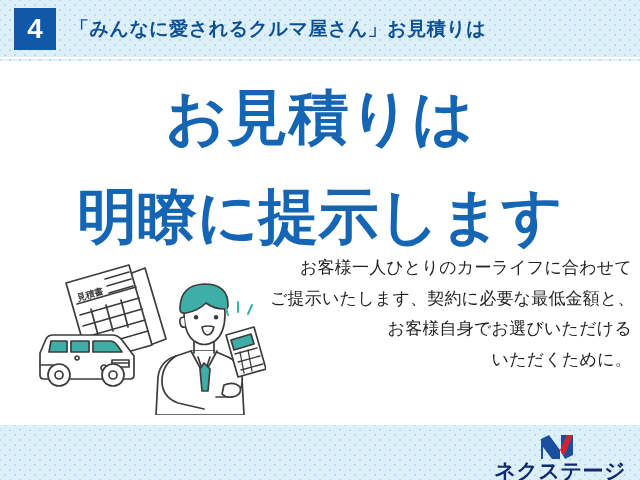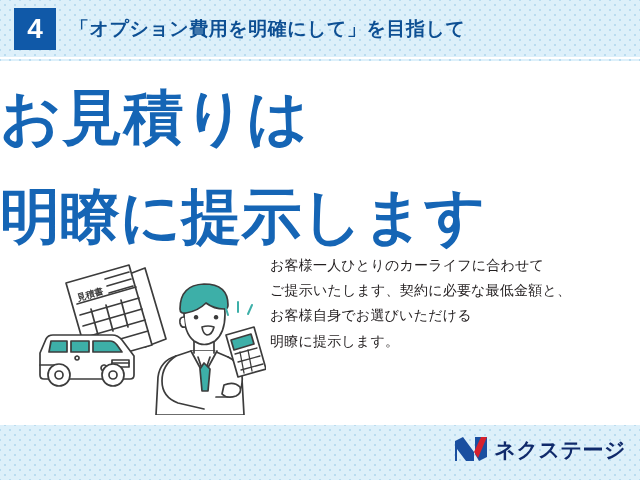--- a/index.html
+++ b/index.html
@@ -156,7 +156,7 @@
 
   <div class="header">
     <div class="step-badge">4</div>
-    <div class="header-title">「オプション費用を明確にして」を目指して</div>
+    <div class="header-title">「みんなに愛されるクルマ屋さん」お見積りは</div>
   </div>
 
   <div class="panel">

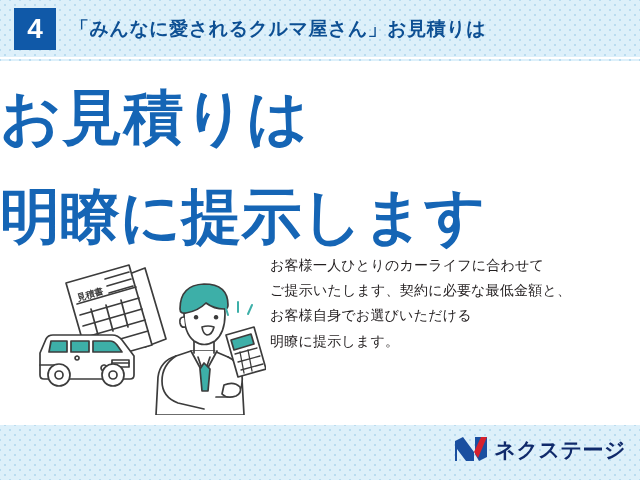--- a/index.html
+++ b/index.html
@@ -78,7 +78,7 @@
     left: 0;
     top: 22px;
     width: 640px;
-    text-align: left;
+    text-align: center;
     color: #1565b5;
     font-size: 60px;
     font-weight: bold;

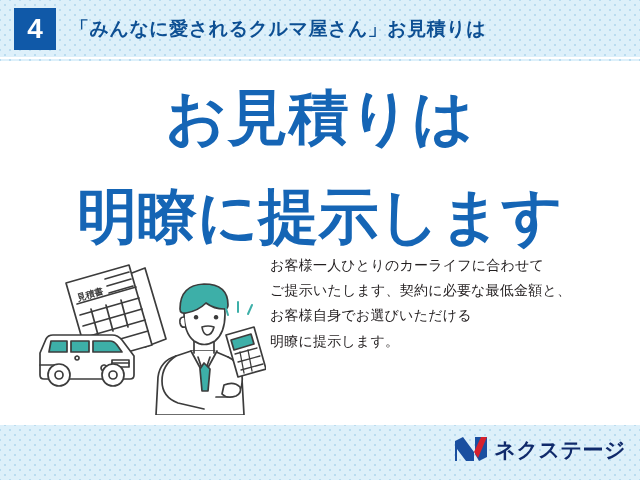--- a/index.html
+++ b/index.html
@@ -100,10 +100,11 @@
     top: 192px;
     width: 362px;
     color: #231f20;
-    font-size: 14px;
+    font-size: 17px;
     line-height: 1.80;
     letter-spacing: 0.2px;
     font-weight: 500;
+    text-align: right;
   }
   .body-copy .ln { display: block; white-space: nowrap; }
 

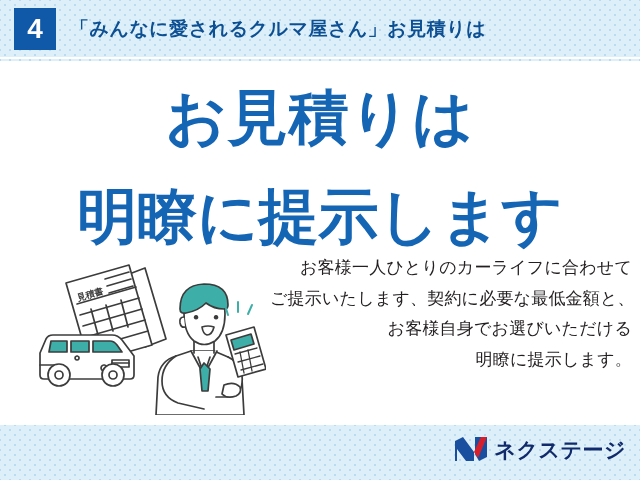--- a/index.html
+++ b/index.html
@@ -171,7 +171,7 @@
       <span class="ln">お客様一人ひとりのカーライフに合わせて</span>
       <span class="ln">ご提示いたします、契約に必要な最低金額と、</span>
       <span class="ln">お客様自身でお選びいただける</span>
-      <span class="ln">明瞭に提示します。</span>
+      <span class="ln">いただくために。</span>
     </div>
 
     <div class="illustration">

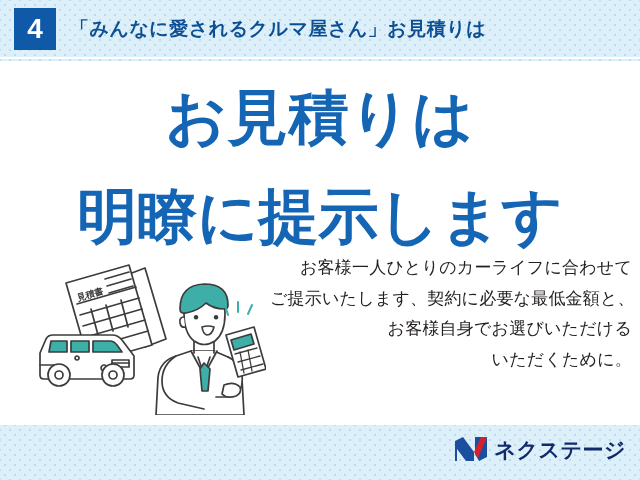--- a/index.html
+++ b/index.html
@@ -133,6 +133,7 @@
     display: flex;
     align-items: center;
     height: 30px;
+    flex-direction: column;
   }
   .logo-mark {
     width: 34px;

